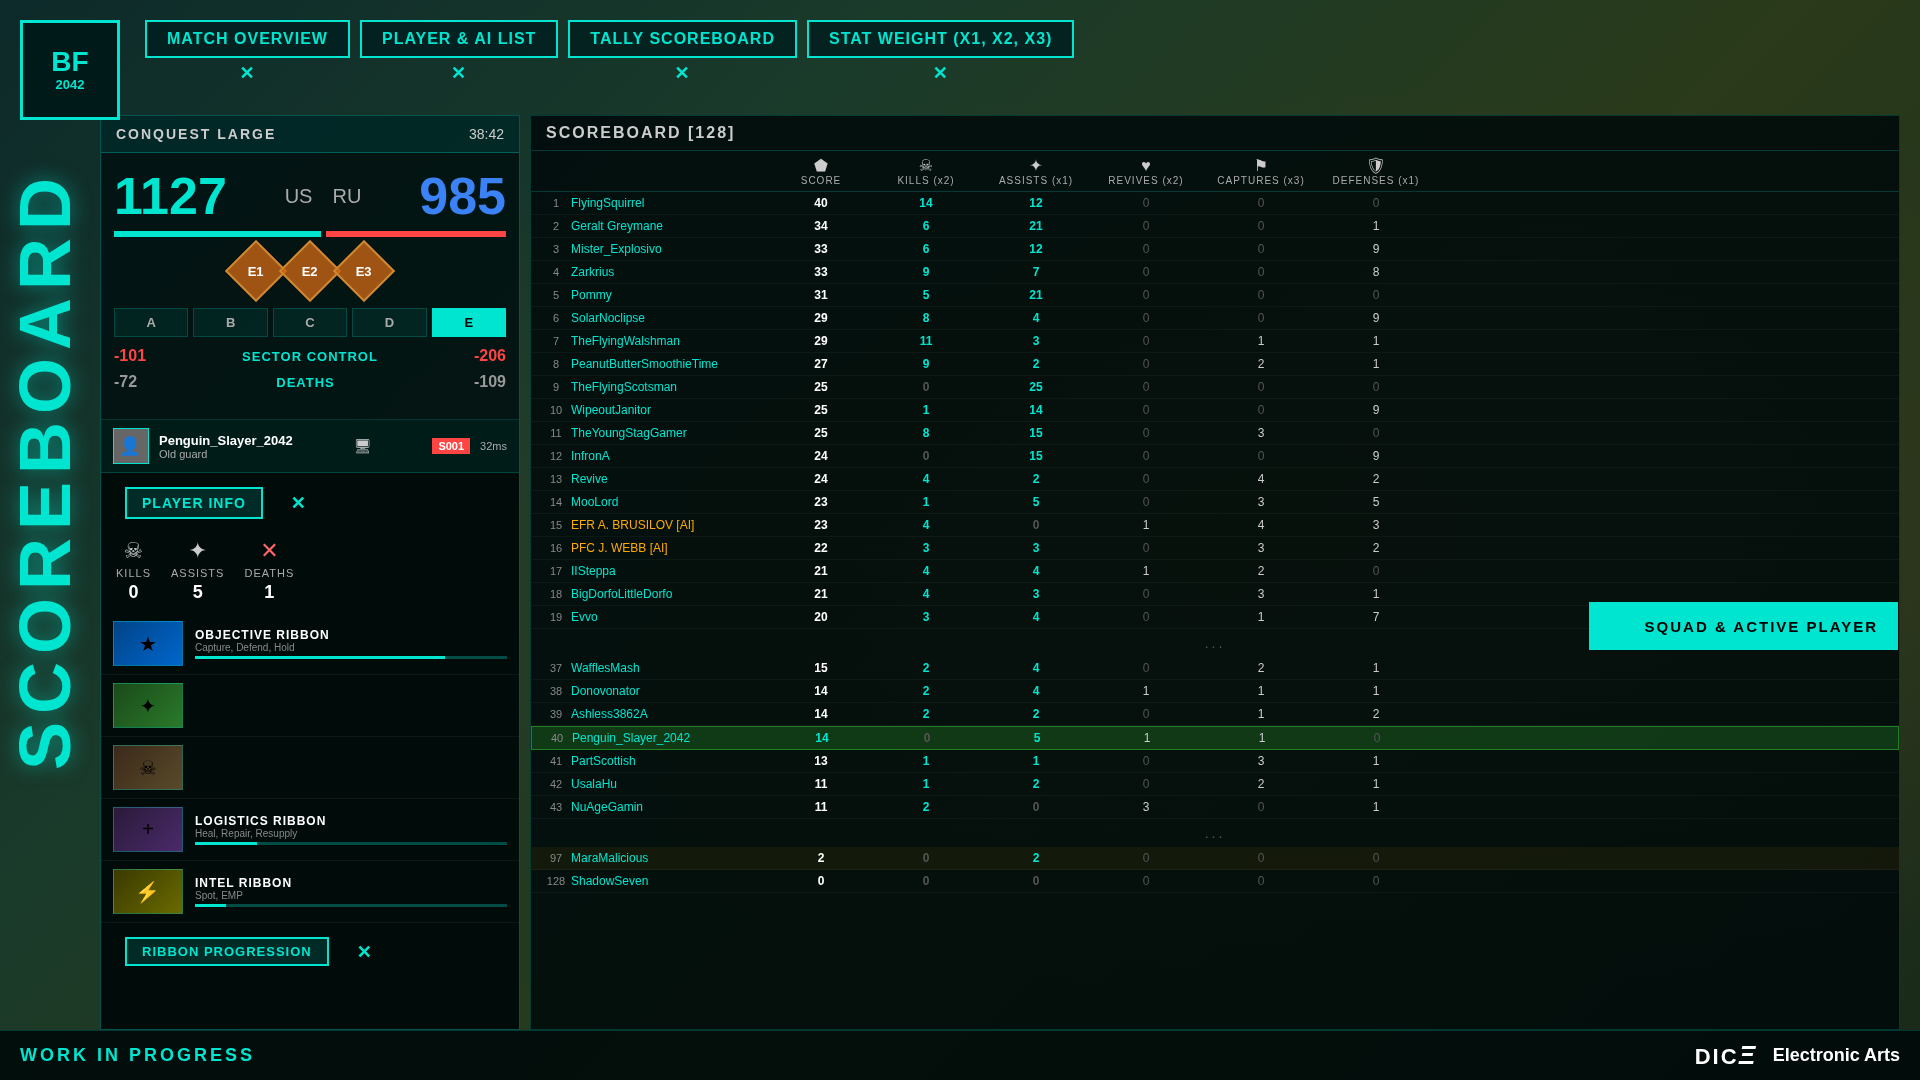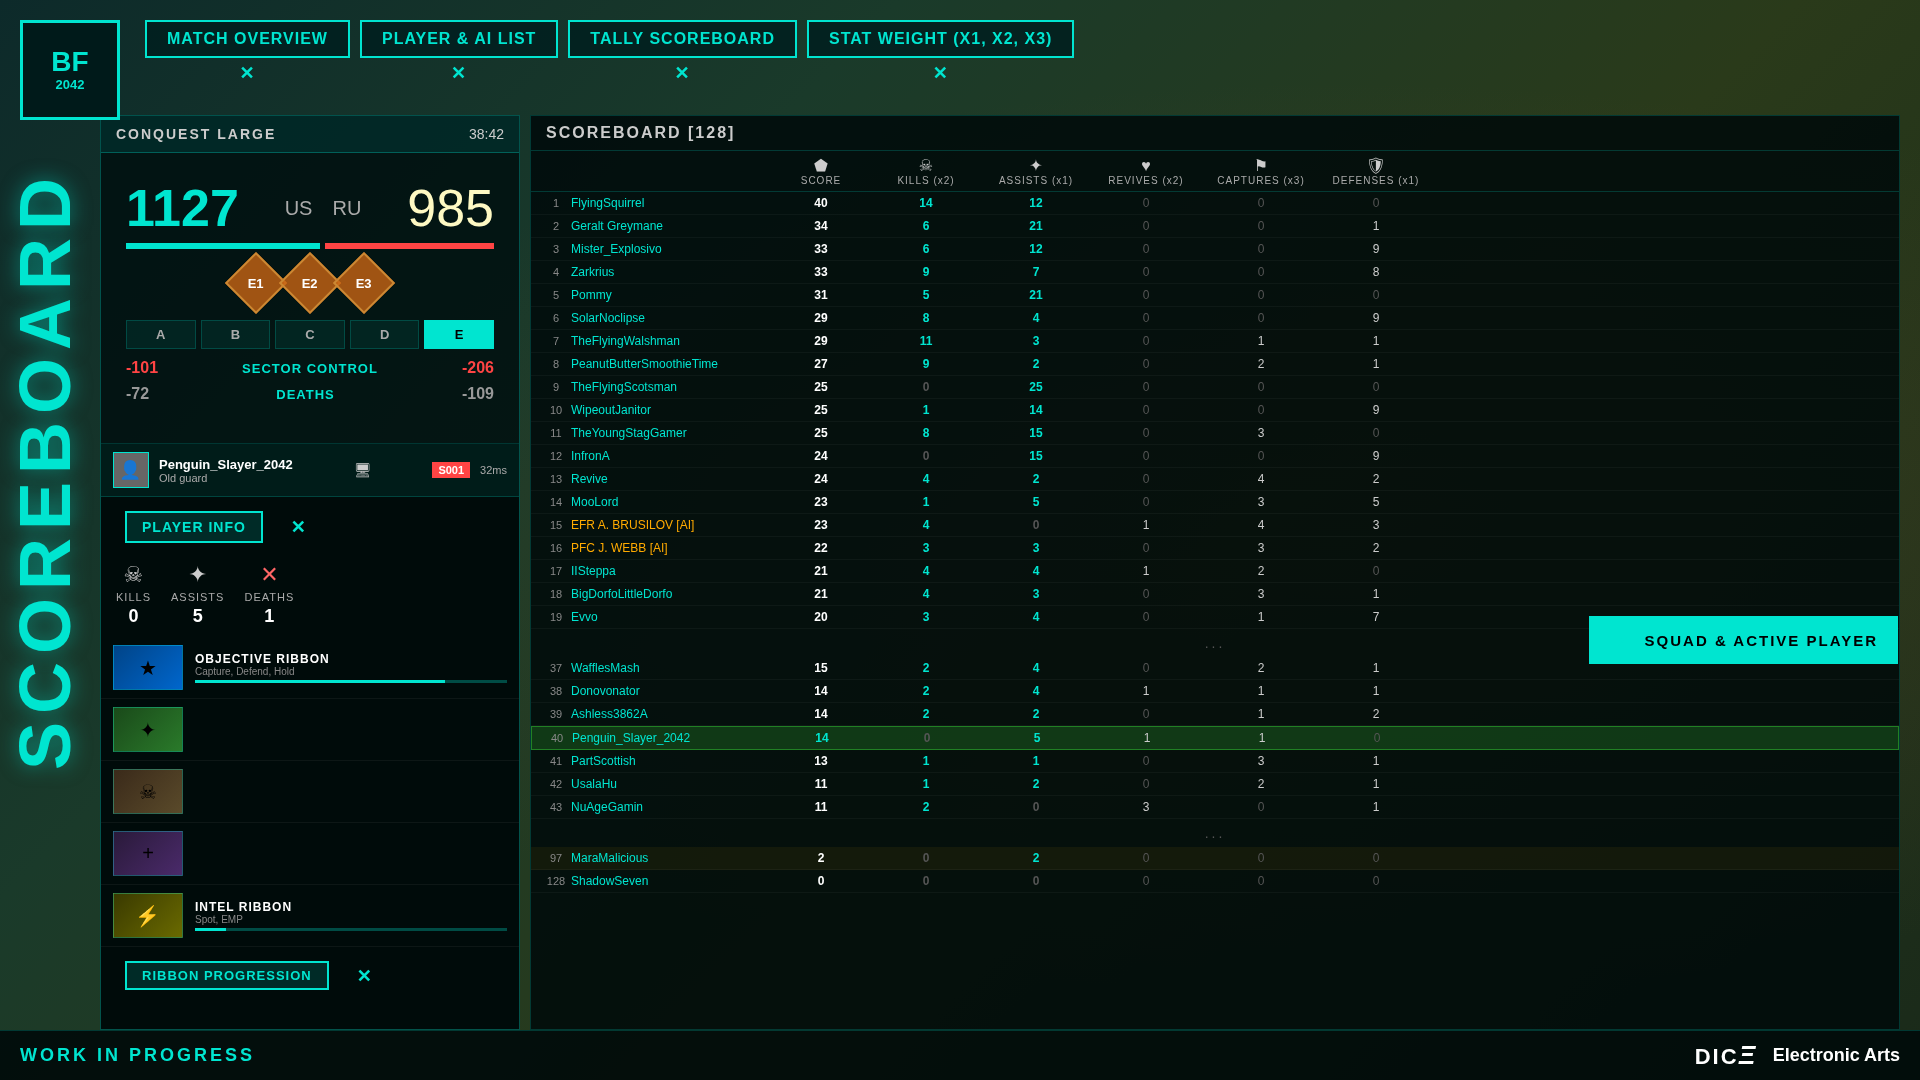--- a/index.html
+++ b/index.html
@@ -148,7 +148,7 @@
     }
 
     .match-content {
-      padding: 25px;
+      padding: 13px;
     }
 
     .score-row {

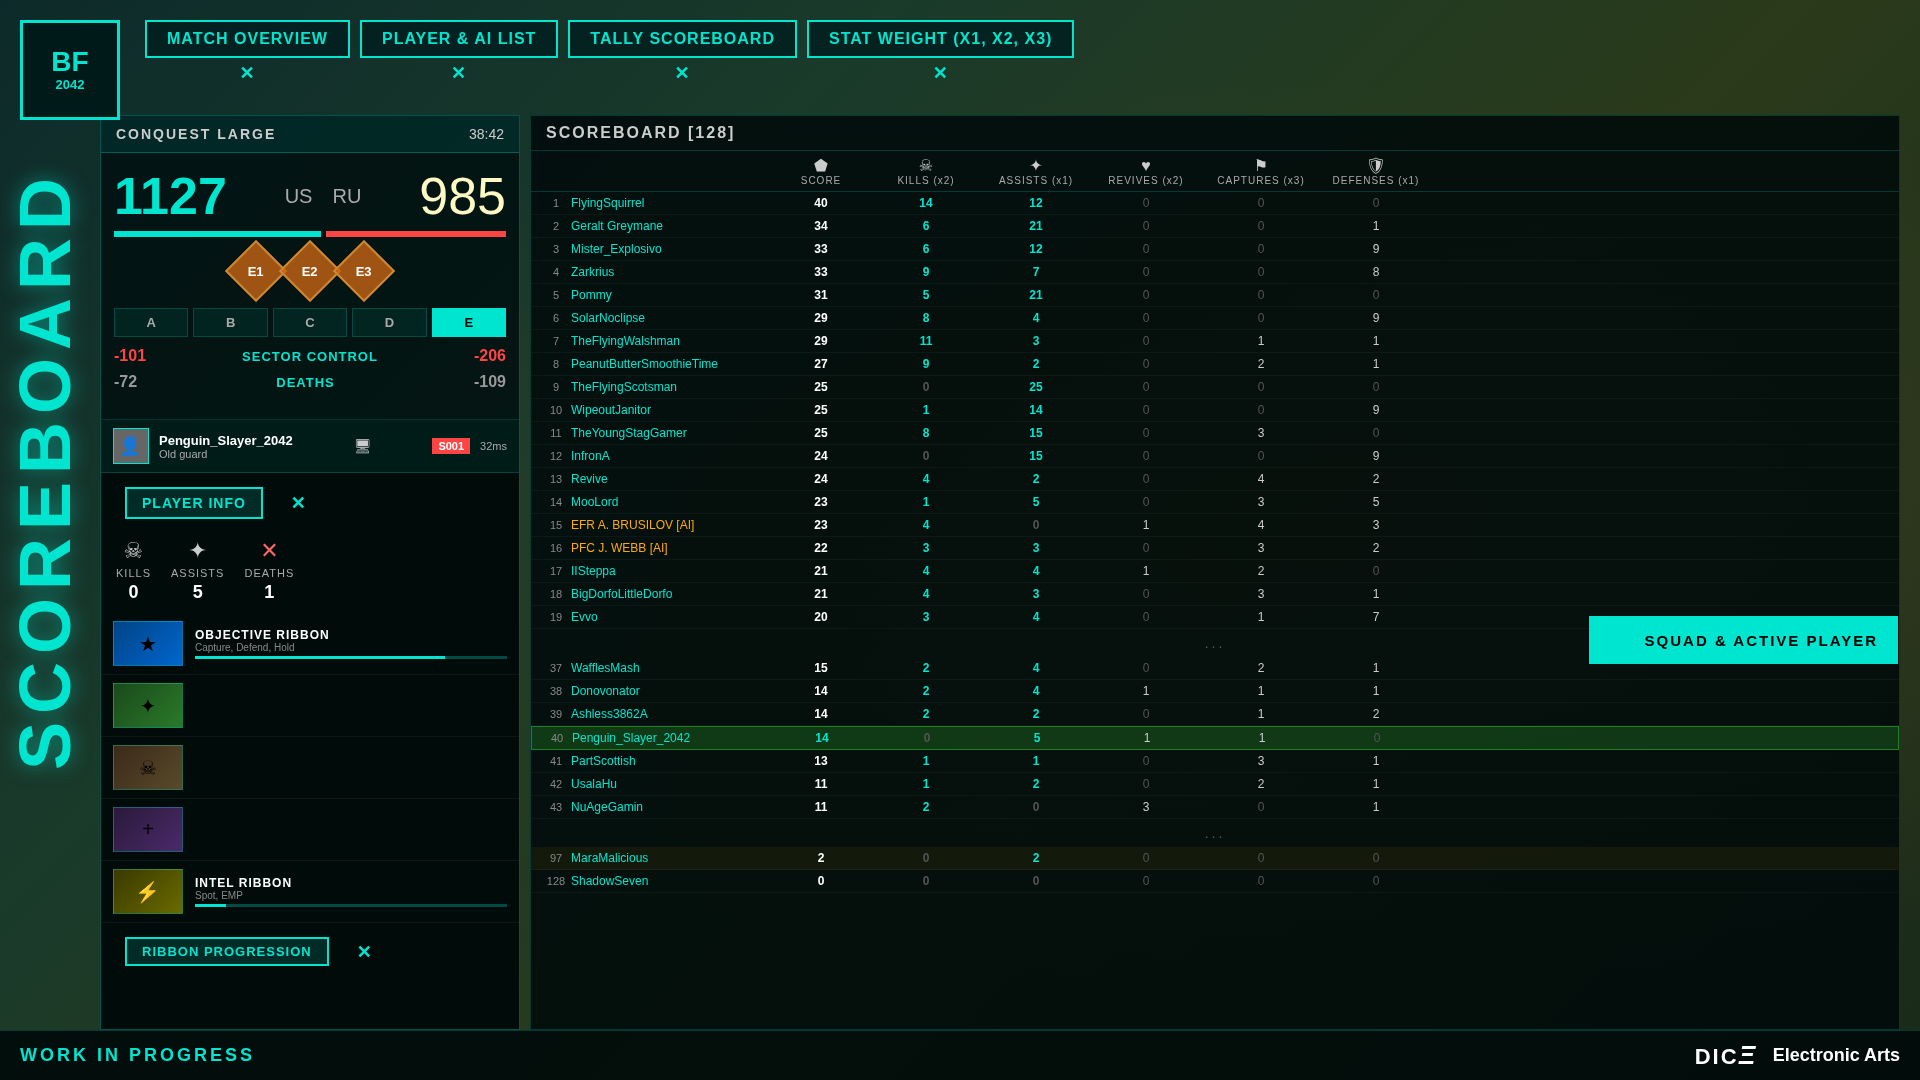--- a/index.html
+++ b/index.html
@@ -169,8 +169,8 @@
     }
     .score-ru {
       font-size: 52px;
-      font-weight: 400;
-      color: #fef9c3;
+      font-weight: 700;
+      color: #3b82f6;
     }
 
     .score-bar-row {

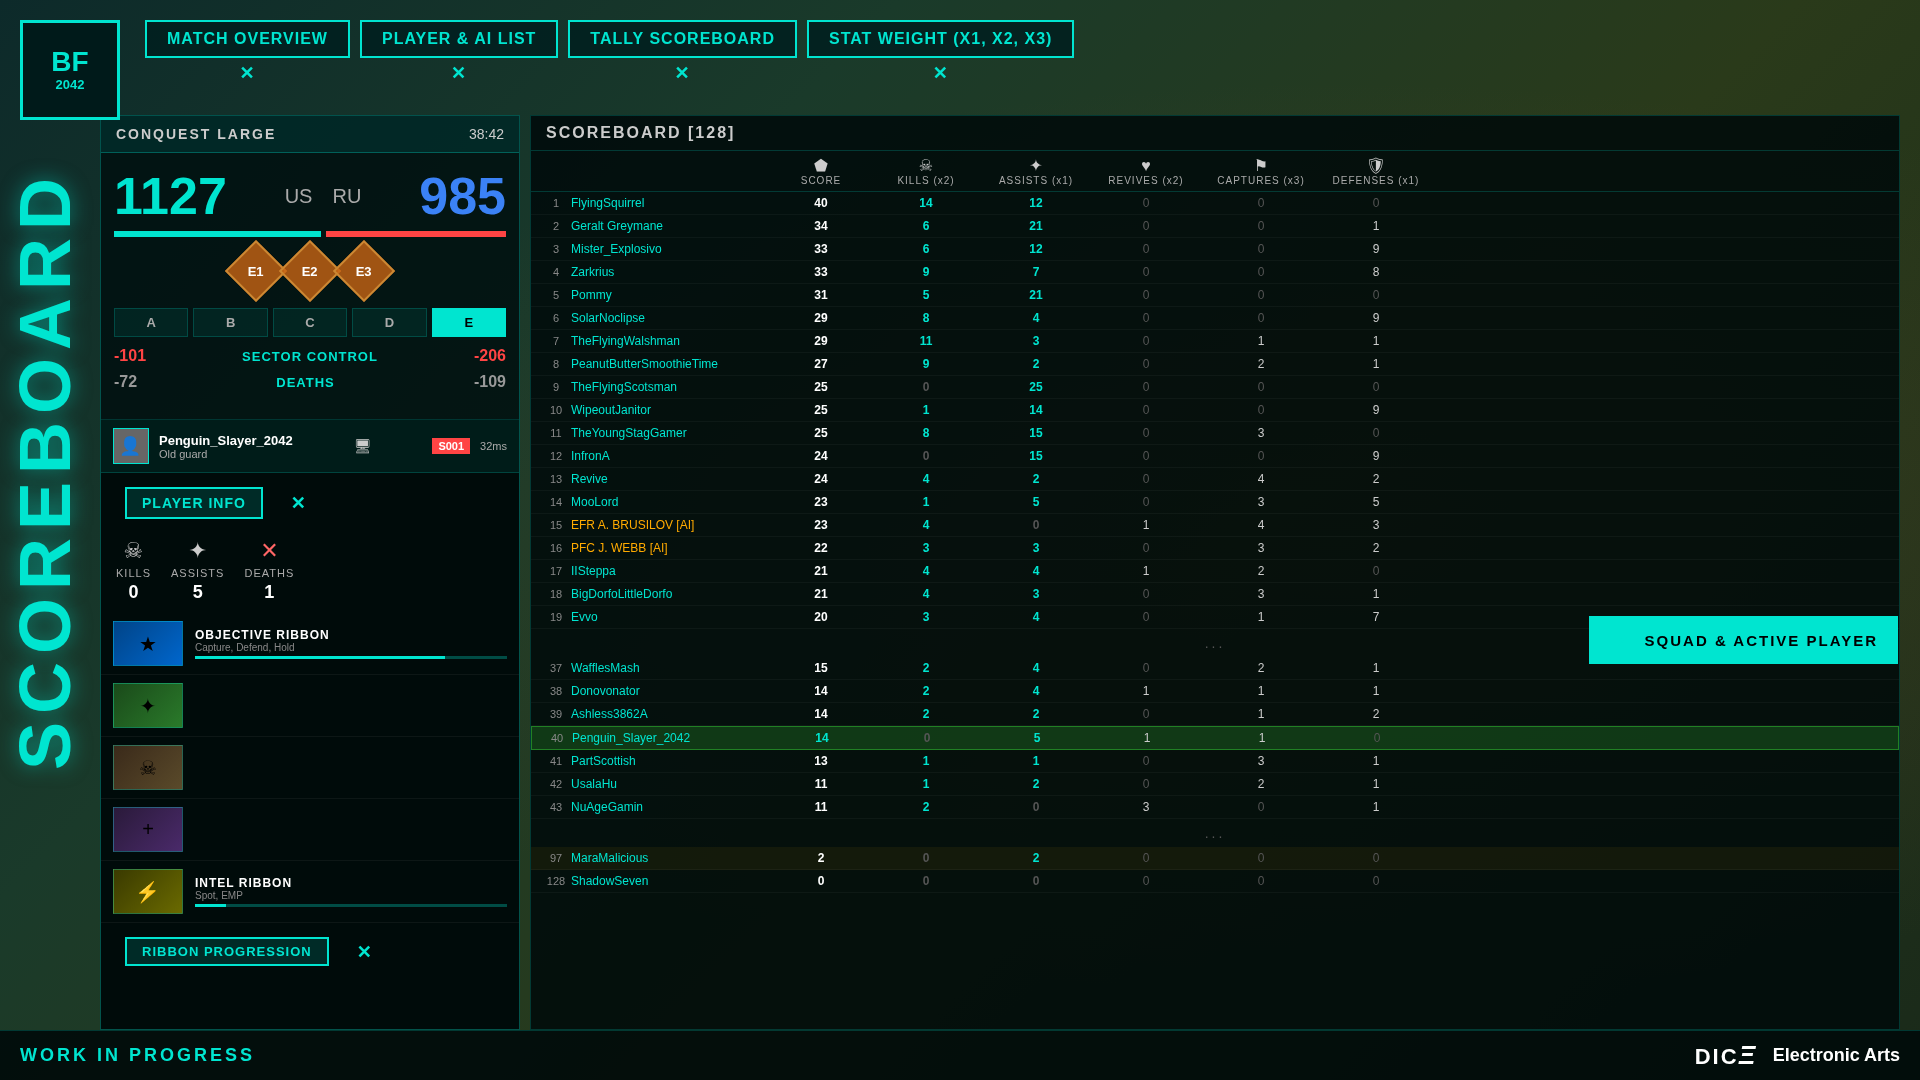--- a/index.html
+++ b/index.html
@@ -1052,7 +1052,7 @@
   </div>
 </div>
 
-<div class="squad-badge" style="right: 22px; bottom: 416px;">
+<div class="squad-badge" style="right: 22px; bottom: 430px;">
   <span class="squad-x">✕</span>
   <span>SQUAD &amp; ACTIVE PLAYER</span>
 </div>

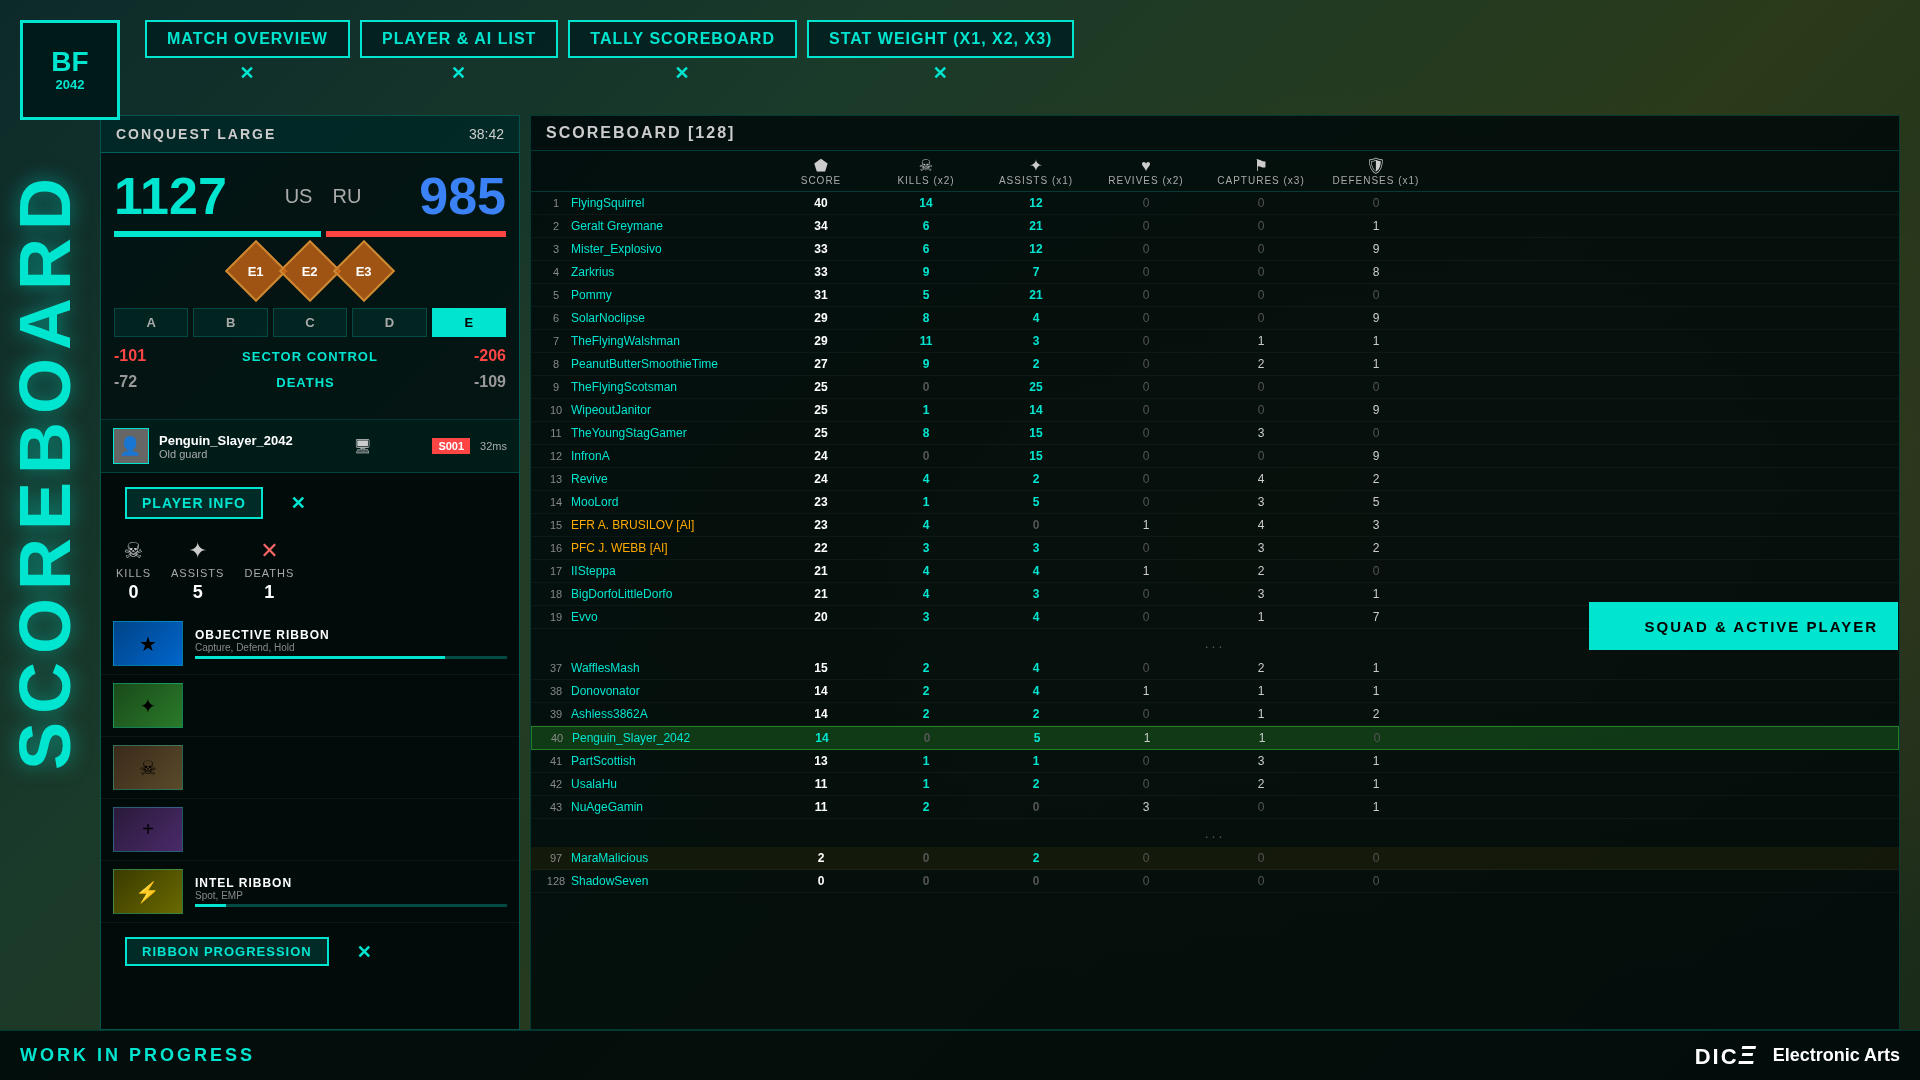--- a/index.html
+++ b/index.html
@@ -709,6 +709,13 @@
         </div>
         <div class="ribbon-item">
           <div class="ribbon-icon-visual" style="background: linear-gradient(135deg, #2a1a3a, #4a2a6a); border: 1px solid rgba(0,229,208,0.3);">+</div>
+          <div style="flex:1;">
+            <div class="ribbon-name">LOGISTICS RIBBON</div>
+            <div class="ribbon-desc">Heal, Repair, Resupply</div>
+            <div class="ribbon-progress-bar">
+                <div class="ribbon-progress-fill" style="width:20%;"></div>
+              </div>
+          </div>
         </div>
         <div class="ribbon-item">
           <div class="ribbon-icon-visual" style="background: linear-gradient(135deg, #3a3a00, #6a6a00); border: 1px solid rgba(0,229,208,0.3);">⚡</div>

